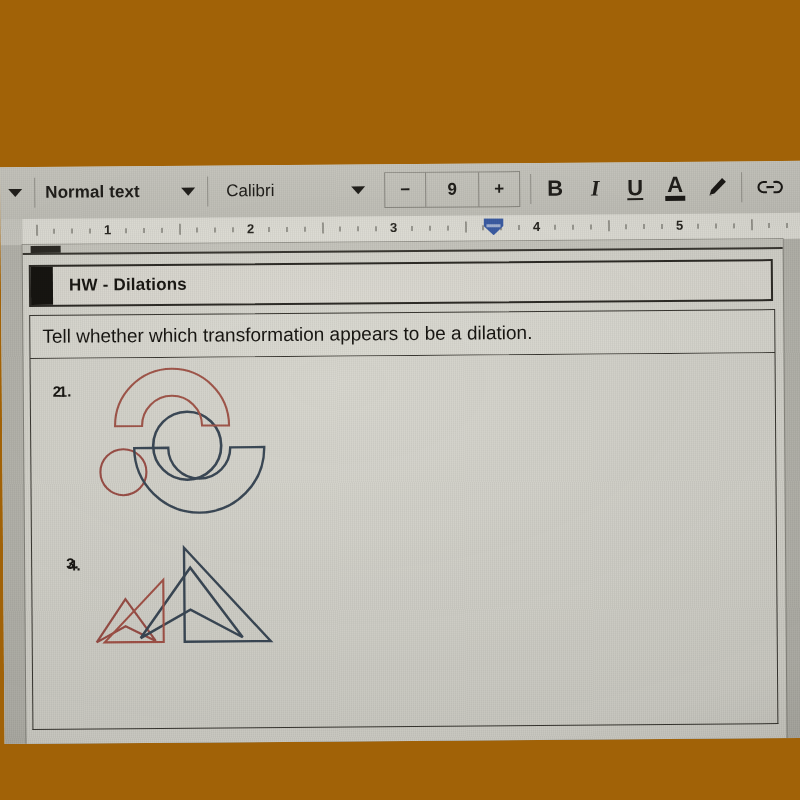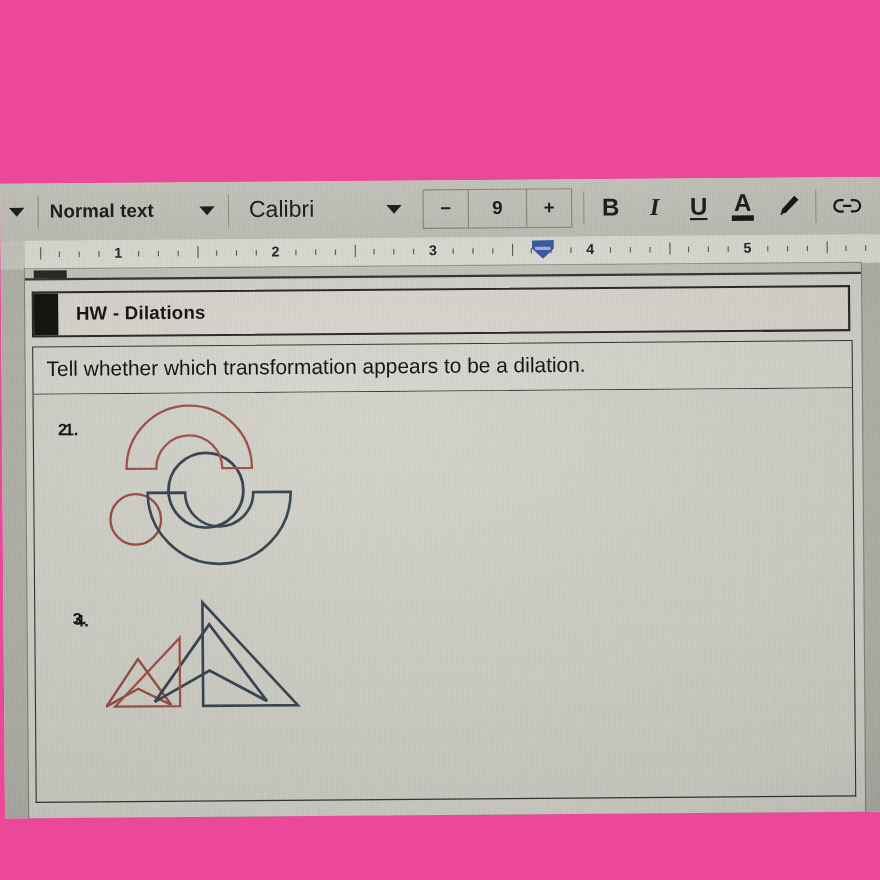--- a/index.html
+++ b/index.html
@@ -19,7 +19,7 @@
     position: relative;
     width: 800px;
     height: 800px;
-    background: #ec4899;
+    background: #a16207;
     overflow: hidden;
   }
 

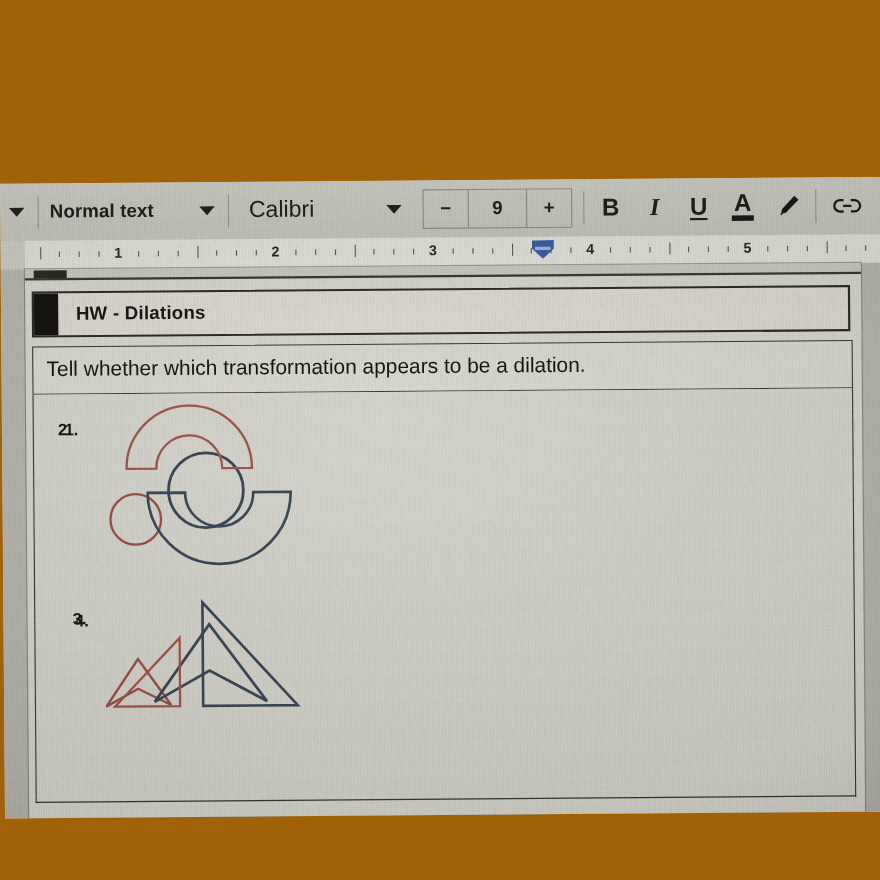--- a/index.html
+++ b/index.html
@@ -91,7 +91,7 @@
   }
   #font-box {
     width: 112px;
-    font-size: 21px;
+    font-size: 17px;
     justify-content: flex-start;
     padding-left: 14px;
   }

